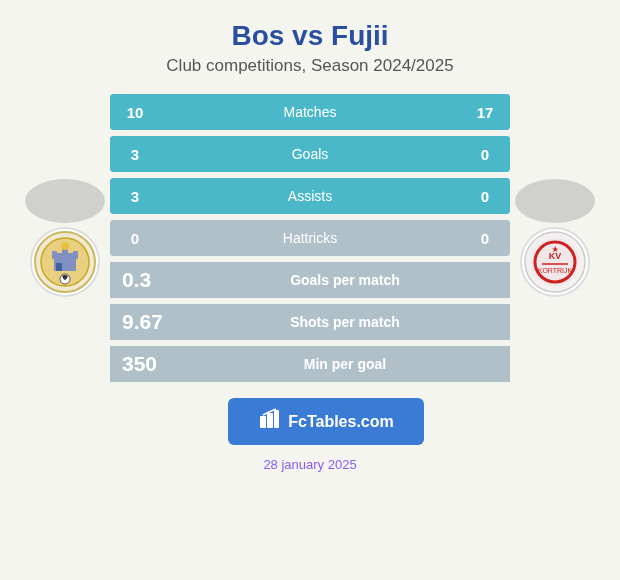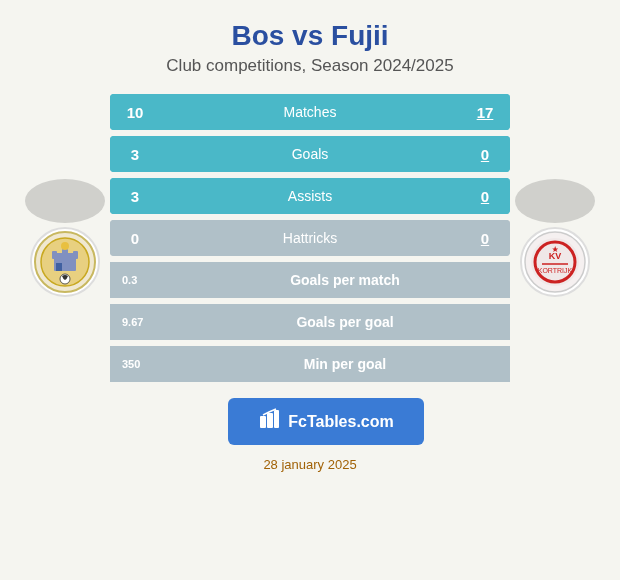--- a/index.html
+++ b/index.html
@@ -128,7 +128,6 @@
       display: flex;
       align-items: center;
       justify-content: center;
-      text-decoration: underline;
     }
 
     .stat-right.grey {

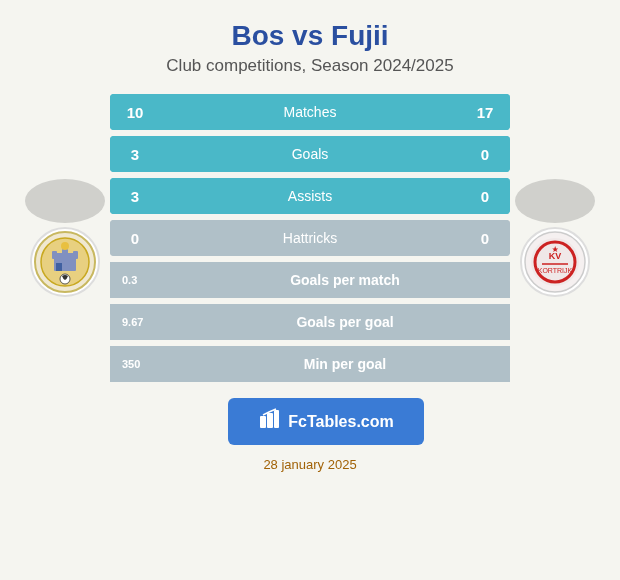--- a/index.html
+++ b/index.html
@@ -147,7 +147,7 @@
       background: #b0c0c8;
       color: #fff;
       font-weight: bold;
-      font-size: 11px;
+      font-size: 21px;
       padding: 0 12px;
       min-width: 70px;
       height: 100%;

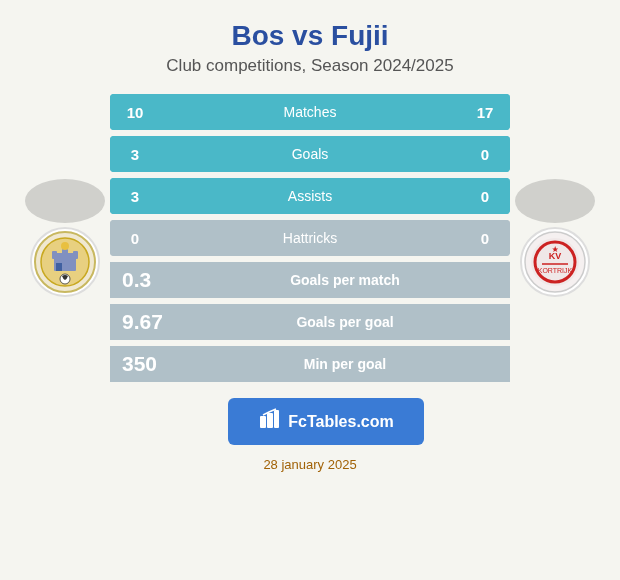--- a/index.html
+++ b/index.html
@@ -287,7 +287,7 @@
 
     <div class="stat-row-single">
       <div class="stat-single-left">9.67</div>
-      <div class="stat-single-center">Goals per goal</div>
+      <div class="stat-single-center">Shots per match</div>
     </div>
 
     <div class="stat-row-single">

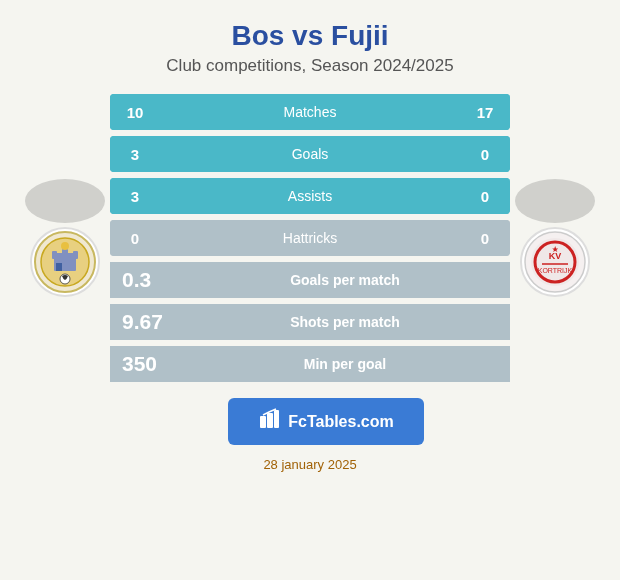--- a/index.html
+++ b/index.html
@@ -194,7 +194,7 @@
     .date-text {
       margin-top: 12px;
       font-size: 13px;
-      color: #a16207;
+      color: #8b5cf6;
     }
 
     

